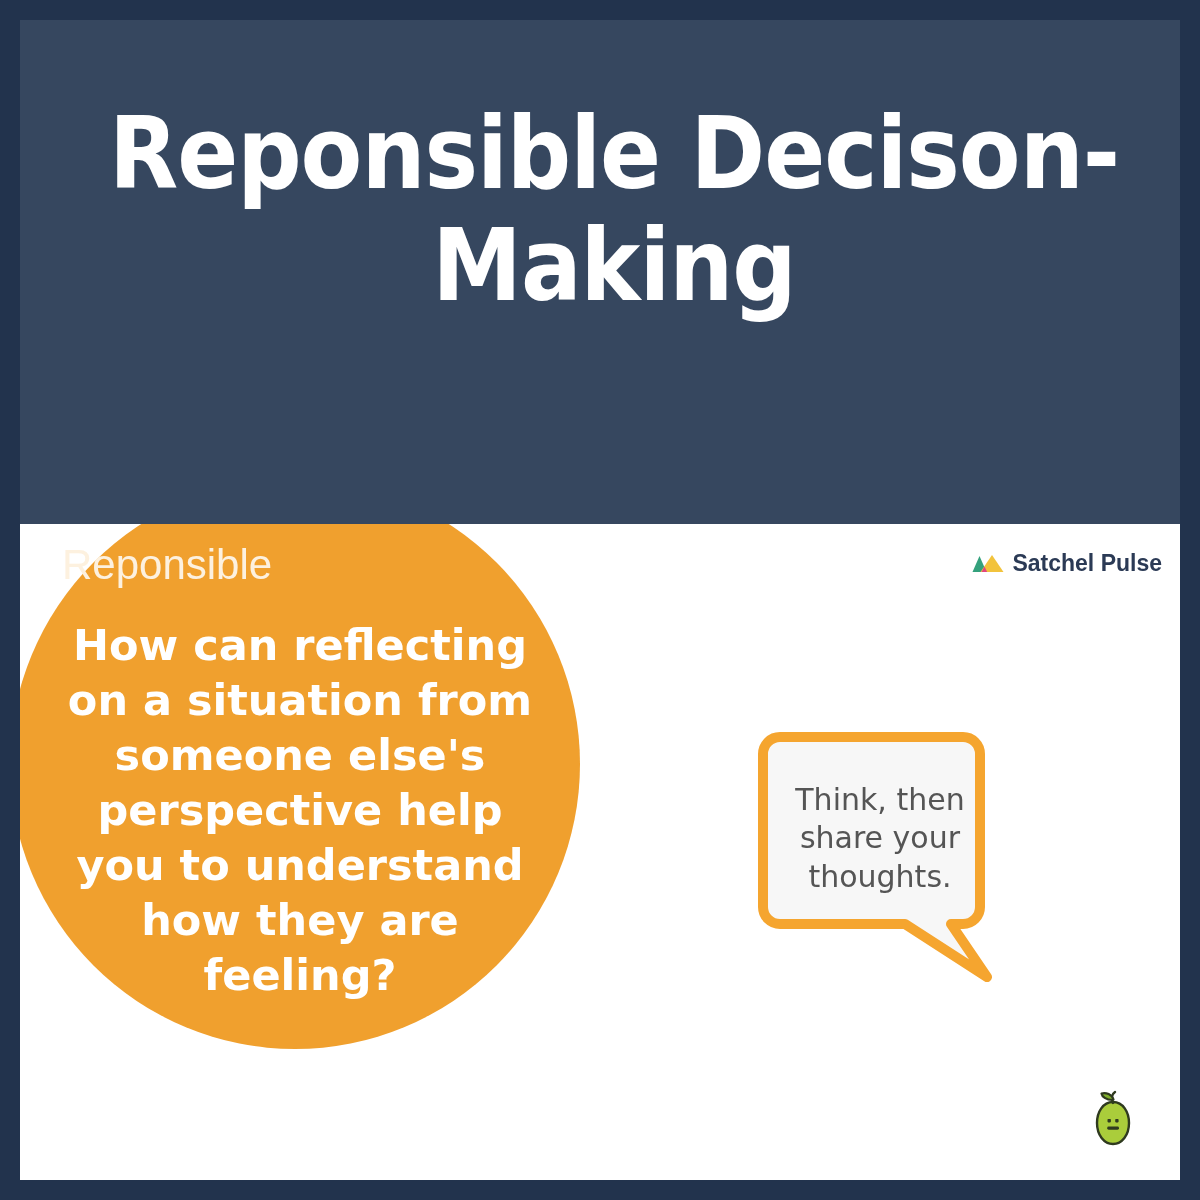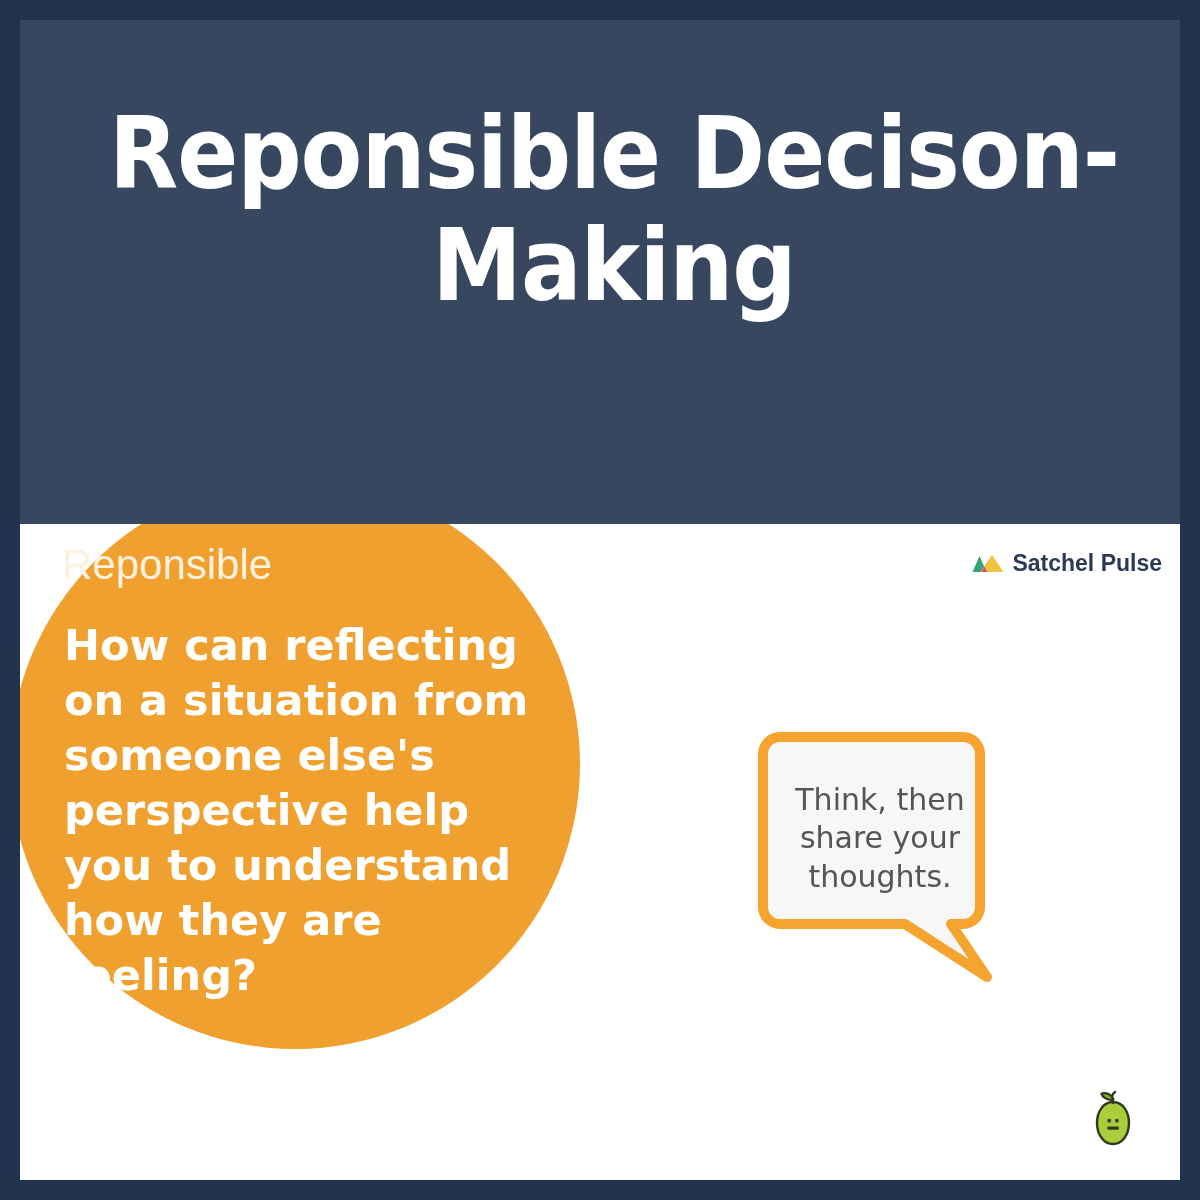--- a/index.html
+++ b/index.html
@@ -103,7 +103,7 @@
     font-size: 43px;
     font-weight: 700;
     line-height: 1.28;
-    text-align: left;
+    text-align: center;
     margin: 32px 0 0 0;
     padding: 0 24px;
     font-family: "DejaVu Sans", sans-serif;

